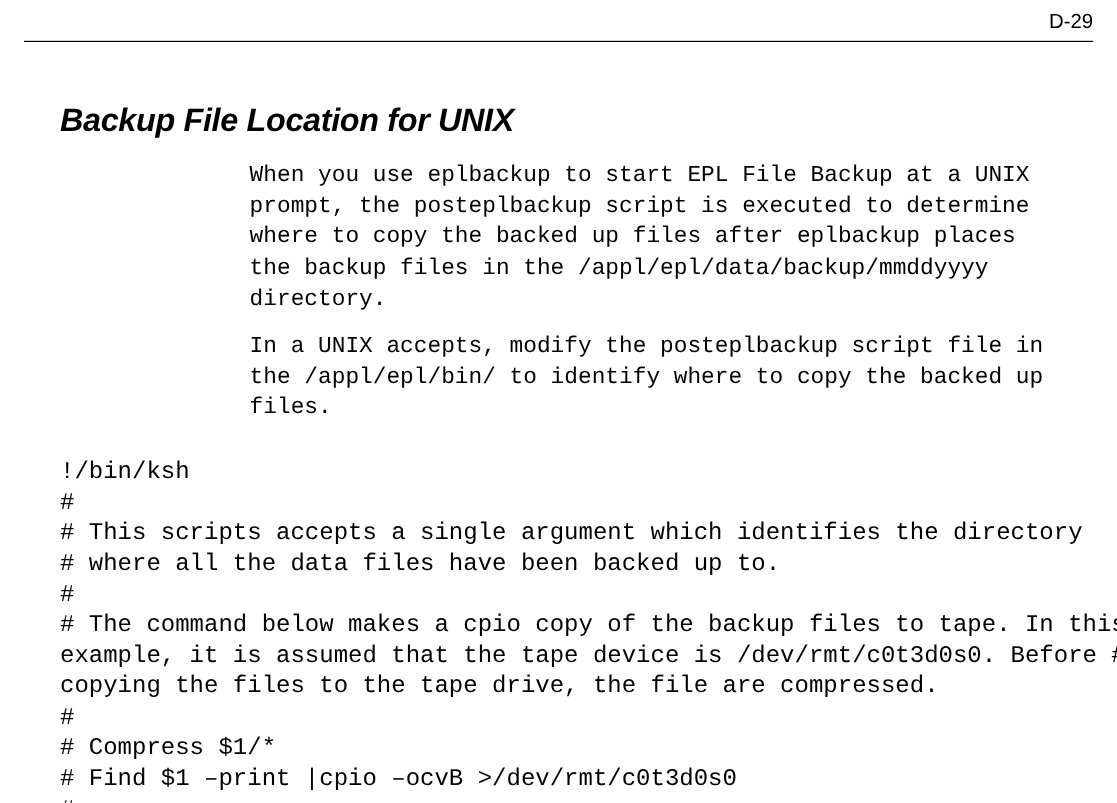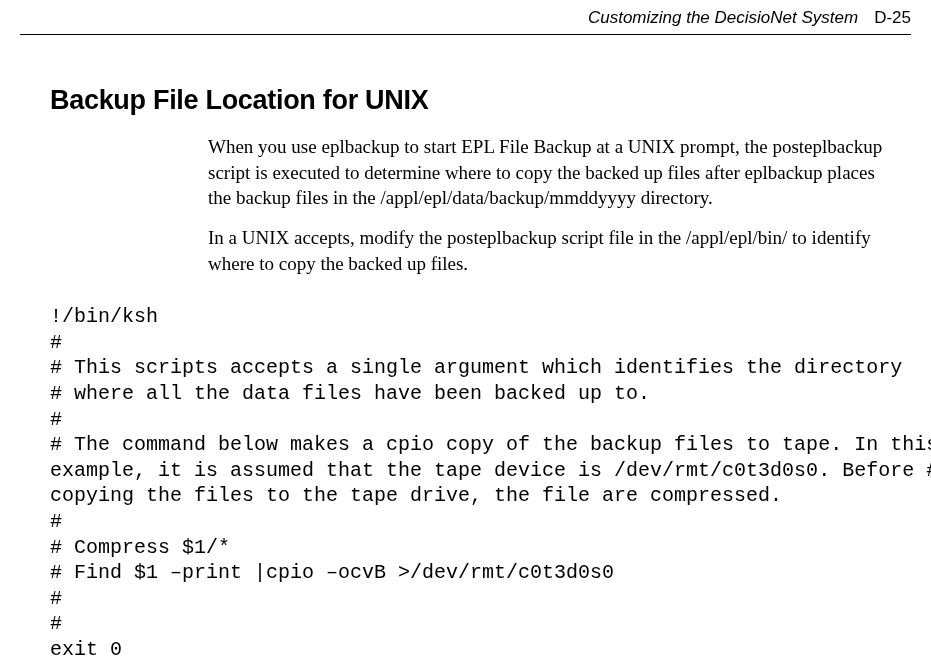--- a/index.html
+++ b/index.html
@@ -62,7 +62,6 @@
 <body>
 
 <div class="header-row">
-  <span class="header-title">Customizing the DecisioNet System</span>
   <span class="header-page">D-25</span>
 </div>
 <hr class="hr-line">

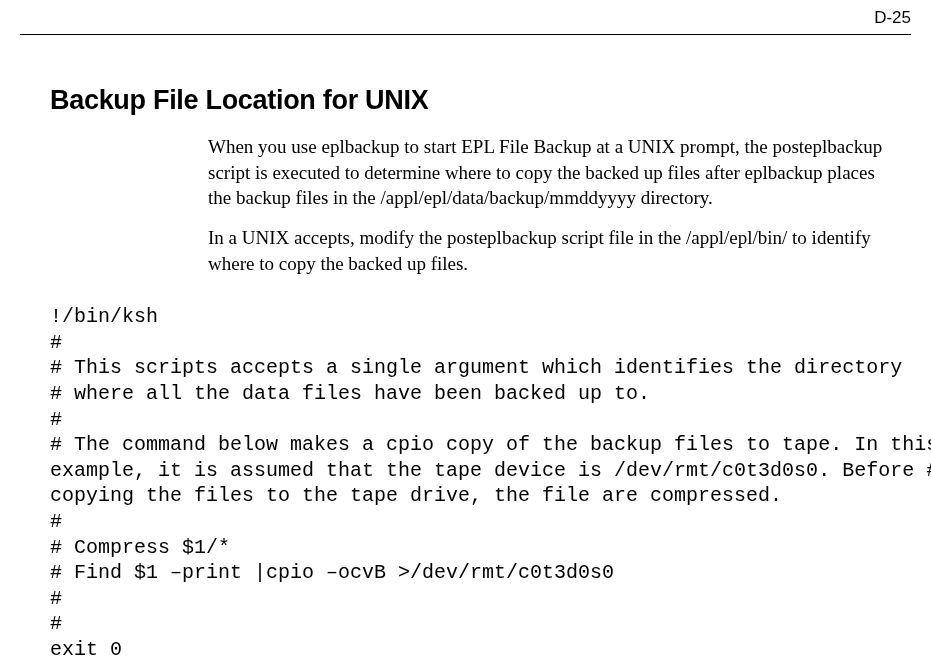--- a/index.html
+++ b/index.html
@@ -62,7 +62,7 @@
 <body>
 
 <div class="header-row">
-  <span class="header-page">D-25</span>
+  <span class="header-page">D-29</span>
 </div>
 <hr class="hr-line">
 

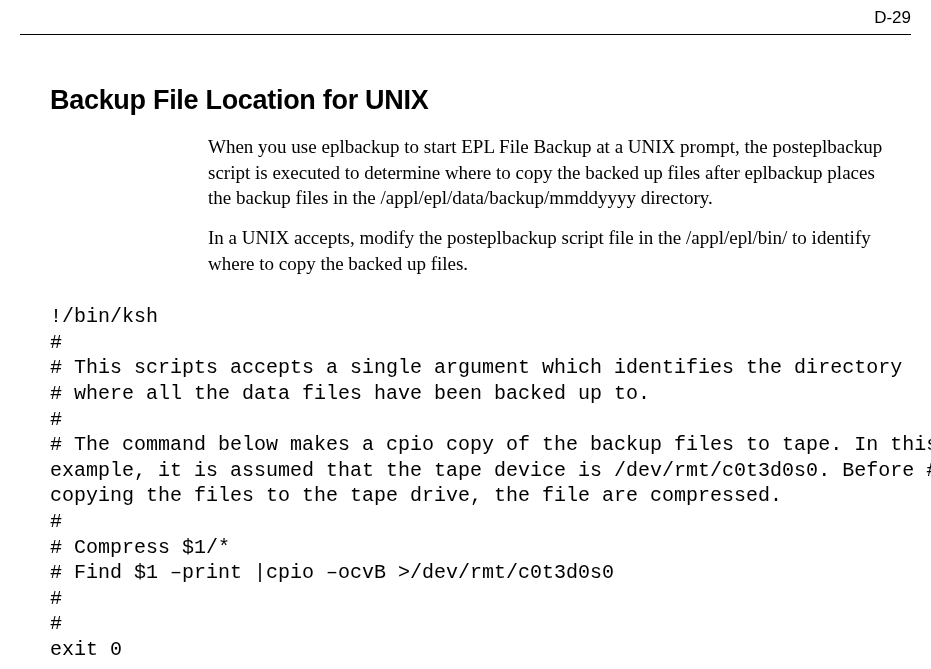--- a/index.html
+++ b/index.html
@@ -43,6 +43,7 @@
       font-size: 27px;
       margin: 50px 0 18px 50px;
       letter-spacing: -0.3px;
+      font-style: italic;
     }
     .body-para {
       font-family: Liberation Serif, serif;

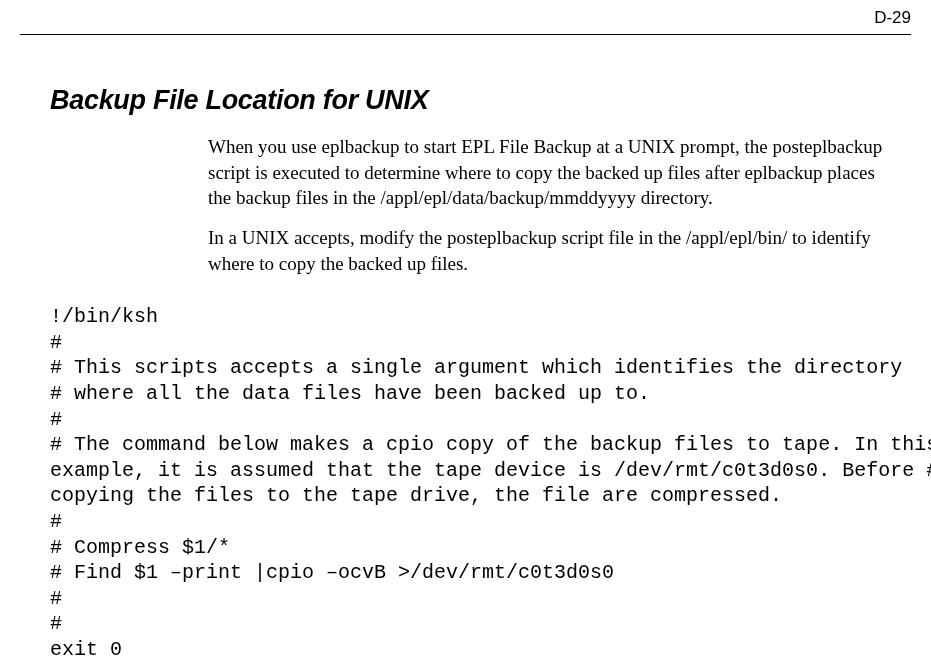--- a/index.html
+++ b/index.html
@@ -46,7 +46,7 @@
       font-style: italic;
     }
     .body-para {
-      font-family: Liberation Serif, serif;
+      font-family: Liberation Mono, monospace;
       font-size: 19px;
       line-height: 1.35;
       margin: 0 40px 14px 208px;

